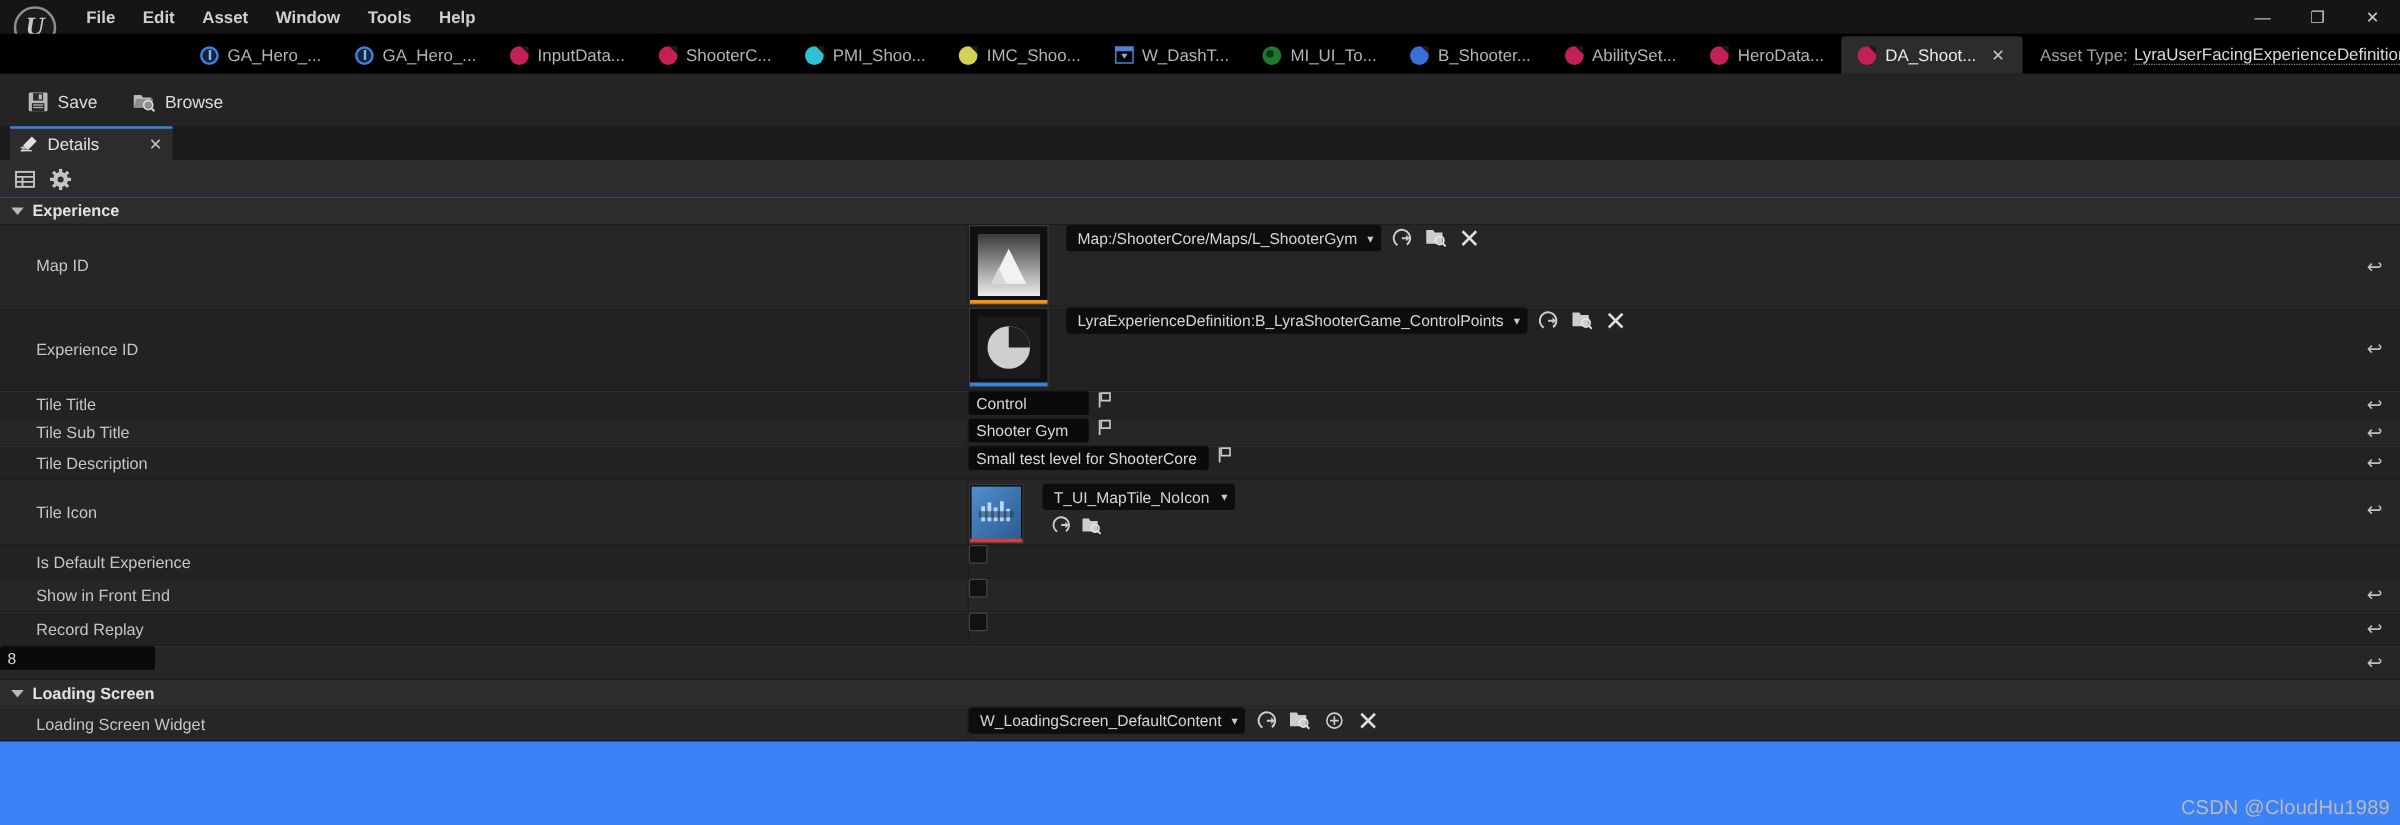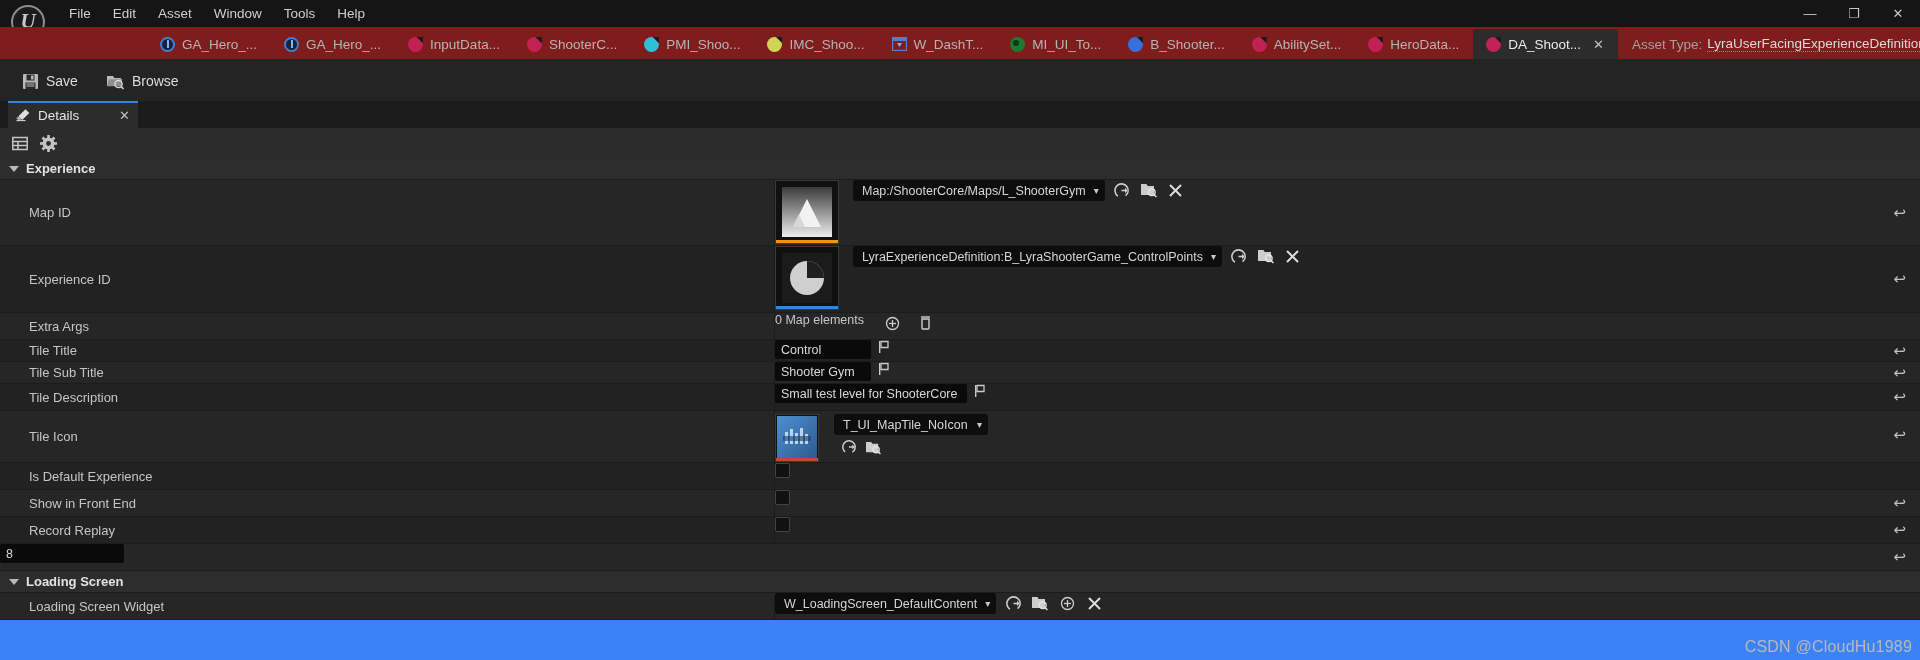--- a/index.html
+++ b/index.html
@@ -38,7 +38,7 @@
   }
   .menubar .mi {
     padding: 0 11px; height: 27px; line-height: 27px;
-    font-size: 13.5px; color: #cfcfcf; cursor: default;
+    font-size: 13.5px; color: #cfcfcf; cursor: default; font-weight: bold;
   }
 
   .wincontrols {

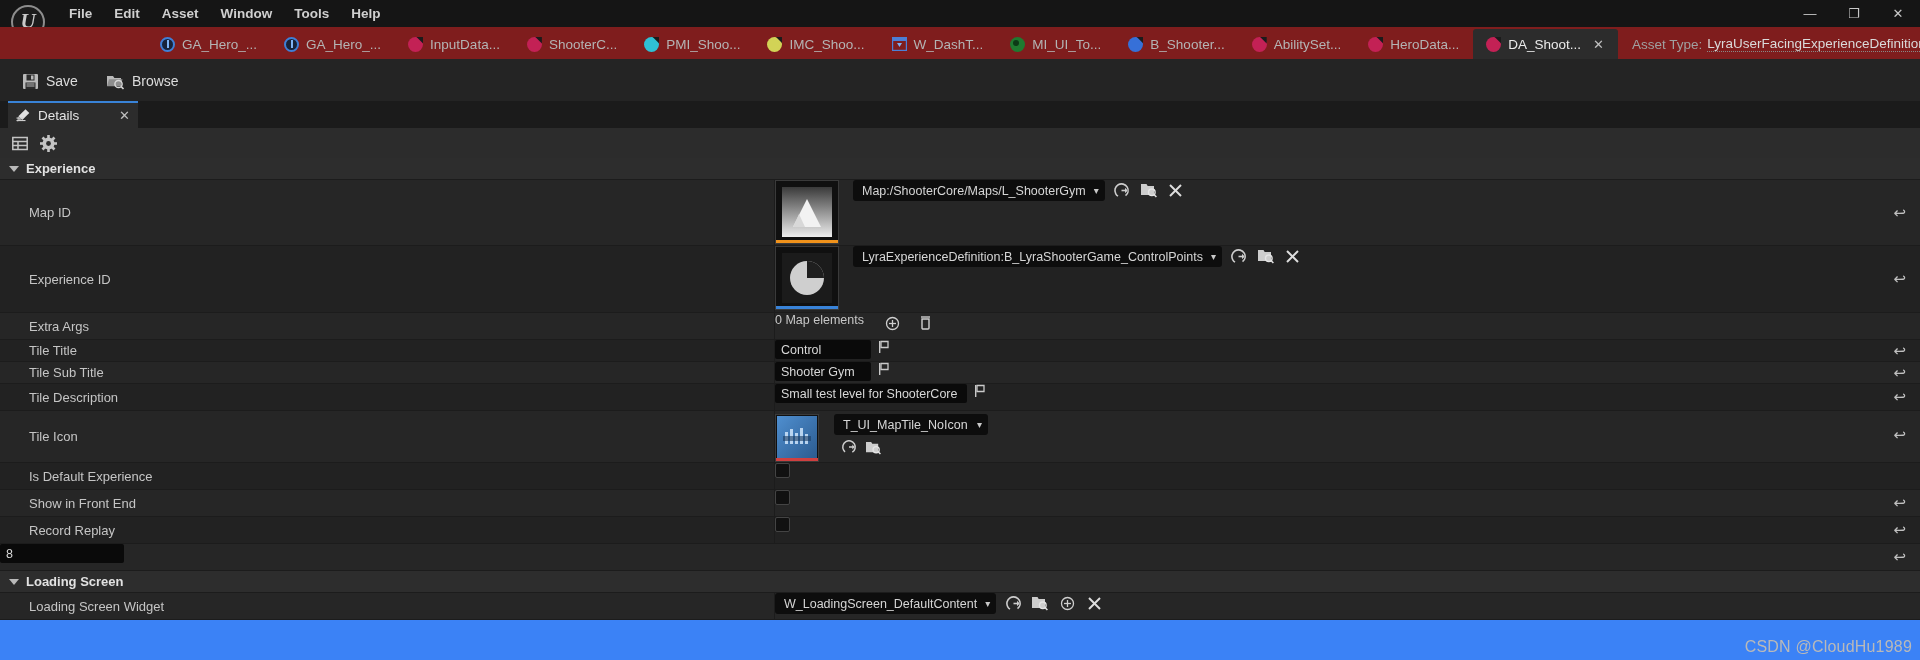--- a/index.html
+++ b/index.html
@@ -52,7 +52,7 @@
   
   .tabstrip {
     position: absolute; top: 27px; left: 0; width: 1920px; height: 32px;
-    background: #7f1d1d;
+    background: #000000;
     display: flex; align-items: flex-end;
   }
   .tab {

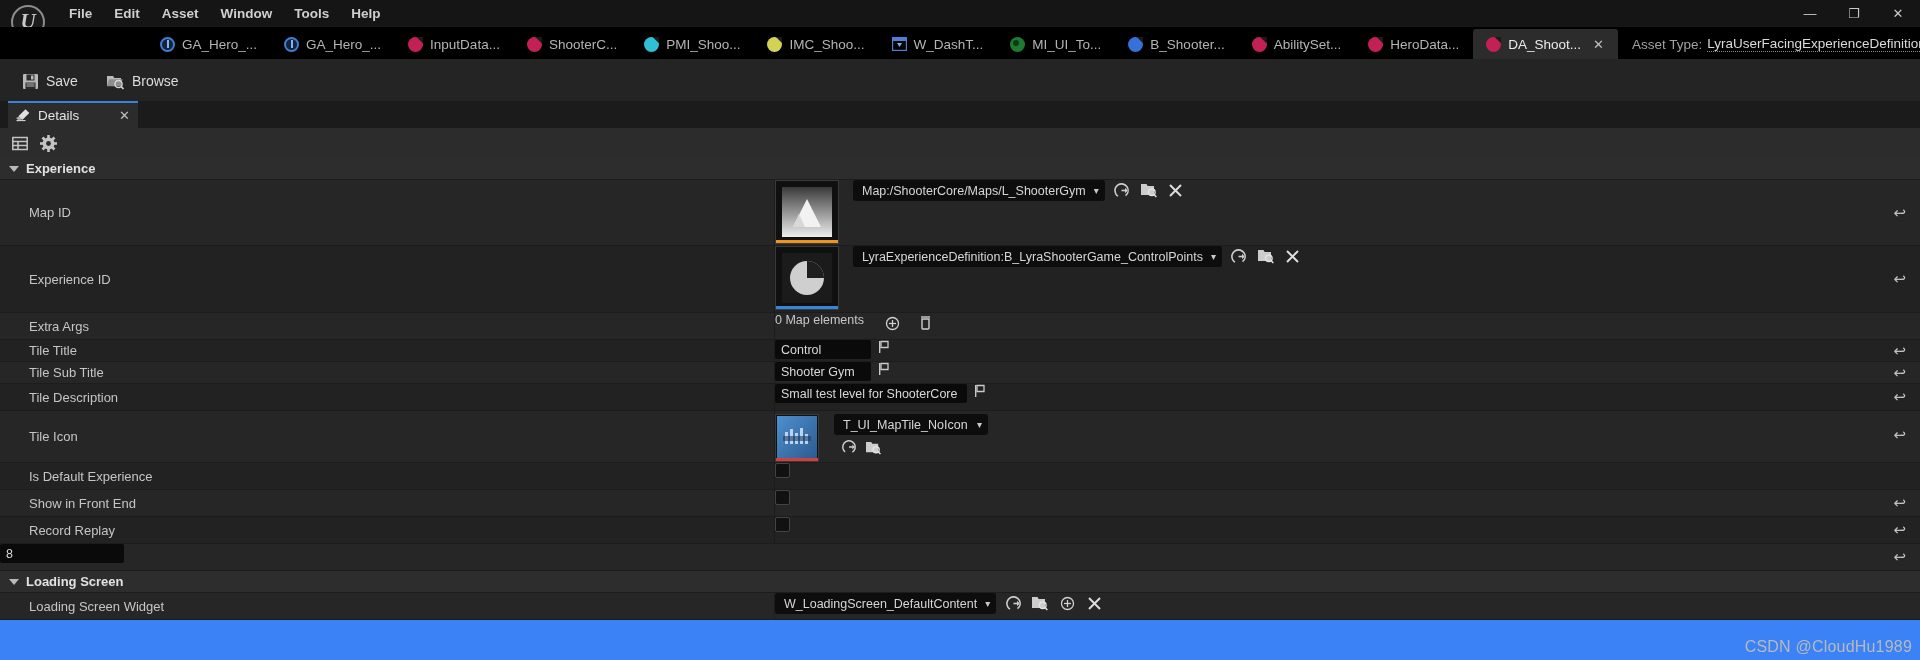--- a/index.html
+++ b/index.html
@@ -479,25 +479,6 @@
     </div>
   </div>
 
-  <div class="prow" style="height:27px">
-    <div class="plabel">Extra Args</div>
-    <div class="pvalue" style="padding-left:0">
-      <span class="maptext">0 Map elements</span>
-      <div class="icbtn" style="margin-left:12px">
-        <svg width="15" height="15" viewBox="0 0 15 15">
-            <circle cx="7.5" cy="7.5" r="6" fill="none" stroke="#cfcfcf" stroke-width="1.3"></circle>
-            <line x1="7.5" y1="4" x2="7.5" y2="11" stroke="#cfcfcf" stroke-width="1.3"></line>
-            <line x1="4" y1="7.5" x2="11" y2="7.5" stroke="#cfcfcf" stroke-width="1.3"></line>
-          </svg>
-      </div>
-      <div class="icbtn" style="margin-left:6px">
-        <svg width="15" height="16" viewBox="0 0 15 16">
-            <line x1="3" y1="2" x2="12" y2="2" stroke="#cfcfcf" stroke-width="1.4"></line>
-            <path d="M4 4 h7 v9 a1 1 0 0 1 -1 1 h-5 a1 1 0 0 1 -1 -1 Z" fill="none" stroke="#cfcfcf" stroke-width="1.4"></path>
-          </svg>
-      </div>
-    </div>
-  </div>
 
   <div class="prow alt" style="height:22px">
     <div class="plabel">Tile Title</div>

